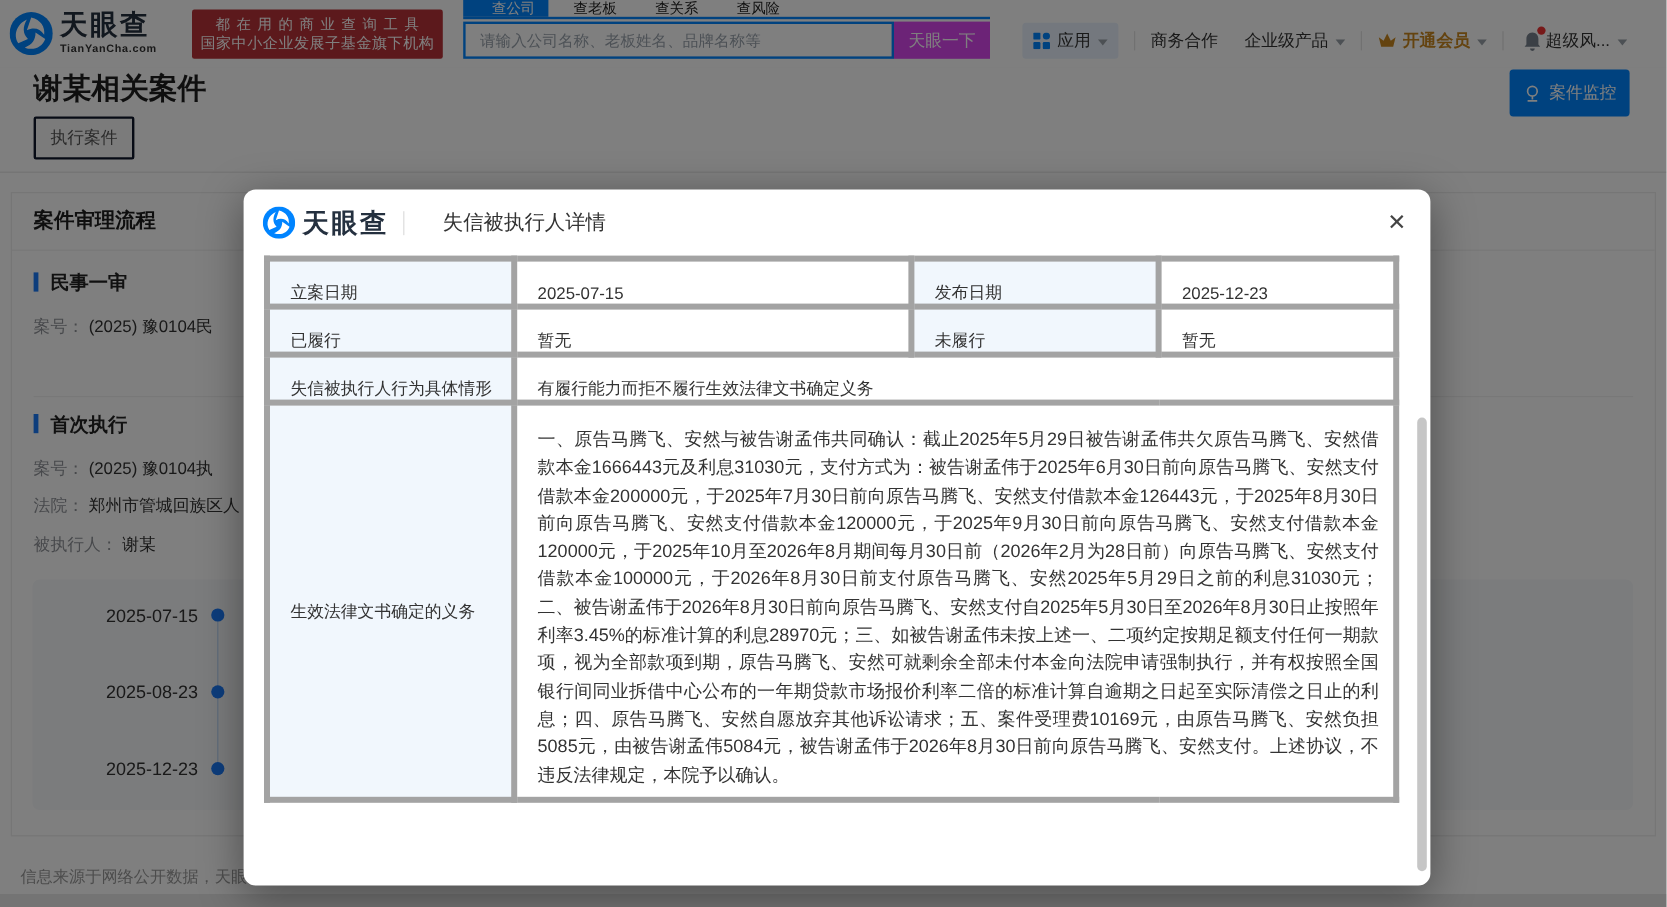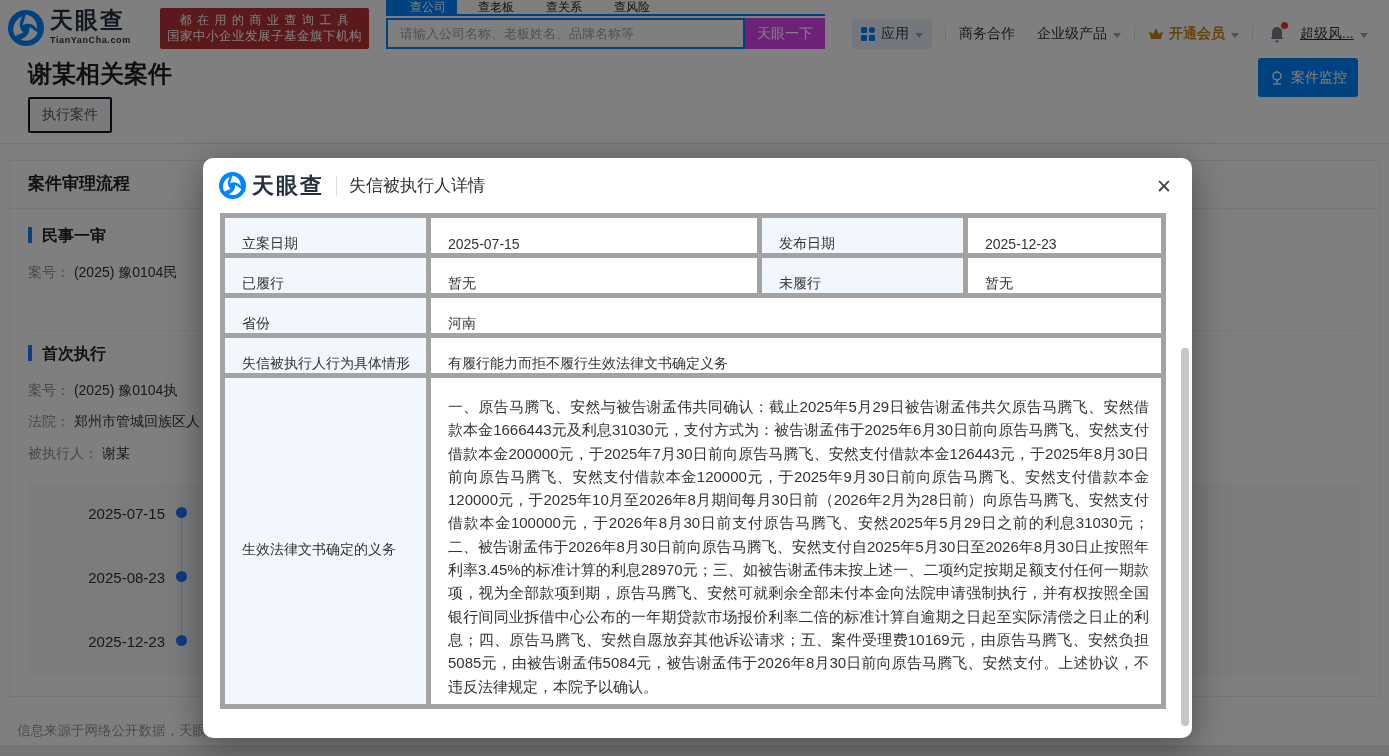--- a/index.html
+++ b/index.html
@@ -38,7 +38,7 @@
   .vip-ico { margin-right:5px; display:flex; }
   .bell-wrap { position:relative; margin:0 2px; cursor:pointer; display:flex; }
   .bell-dot { position:absolute; right:-2px; top:-3px; width:7px; height:7px; border-radius:50%; background:#e33; }
-  .super-risk { margin-left:12px;text-decoration:underline; }
+  .super-risk { margin-left:0; }
 
   
   .content-bg { position:absolute; left:0; top:56px; width:1389px; height:689px; background:#fff; }

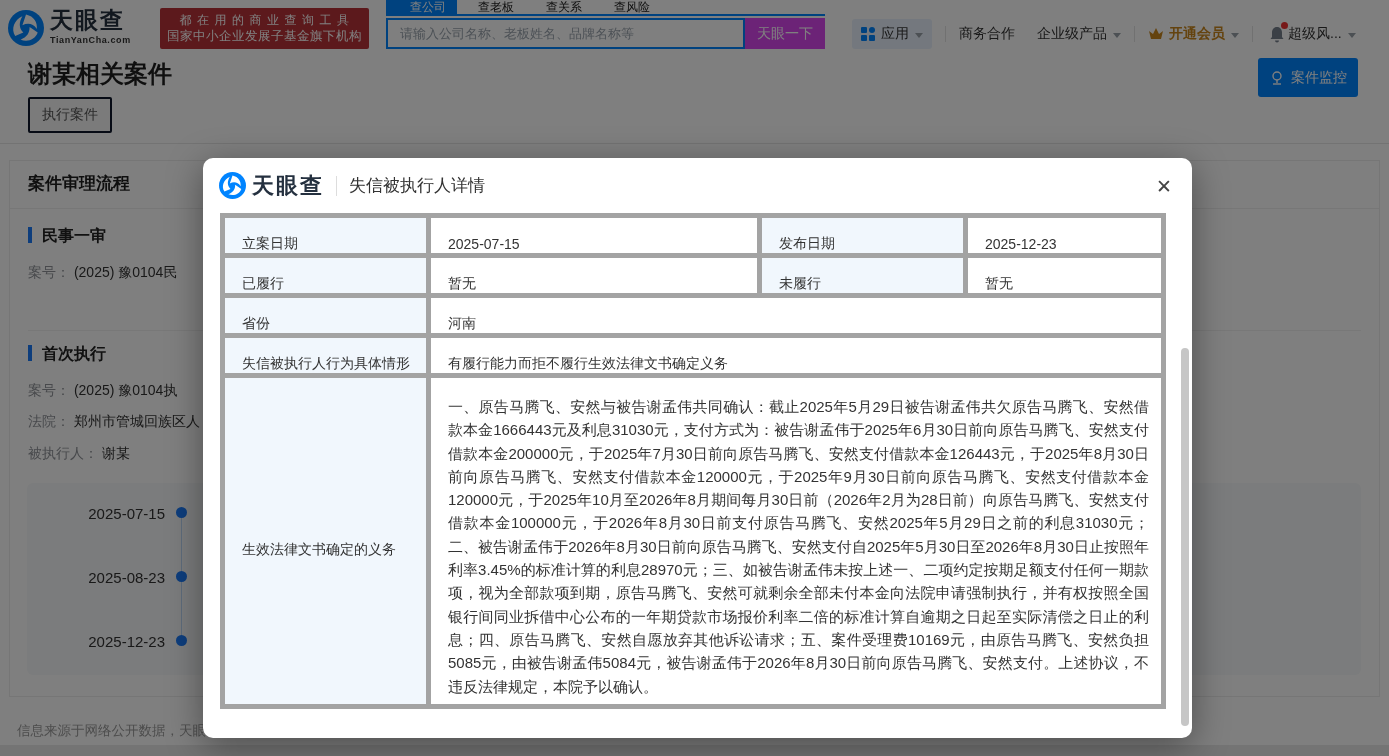--- a/index.html
+++ b/index.html
@@ -75,7 +75,7 @@
   .modal-logo svg { width:27px; height:27px; }
   .modal-brand { font-size:22px; font-weight:bold; color:#24303f; letter-spacing:2px; margin-left:6px; }
   .mh-sep { width:1px; height:20px; background:#ddd; margin:0 12px; }
-  .modal-title { font-size:17px; color:#333; }
+  .modal-title { font-size:17px; color:#333;margin-left:20px; }
   .modal-close { position:absolute; right:16px; top:16px; font-size:19px; color:#444; cursor:pointer; width:24px; height:24px;
     display:flex; align-items:center; justify-content:center; background:none; border:none; }
 

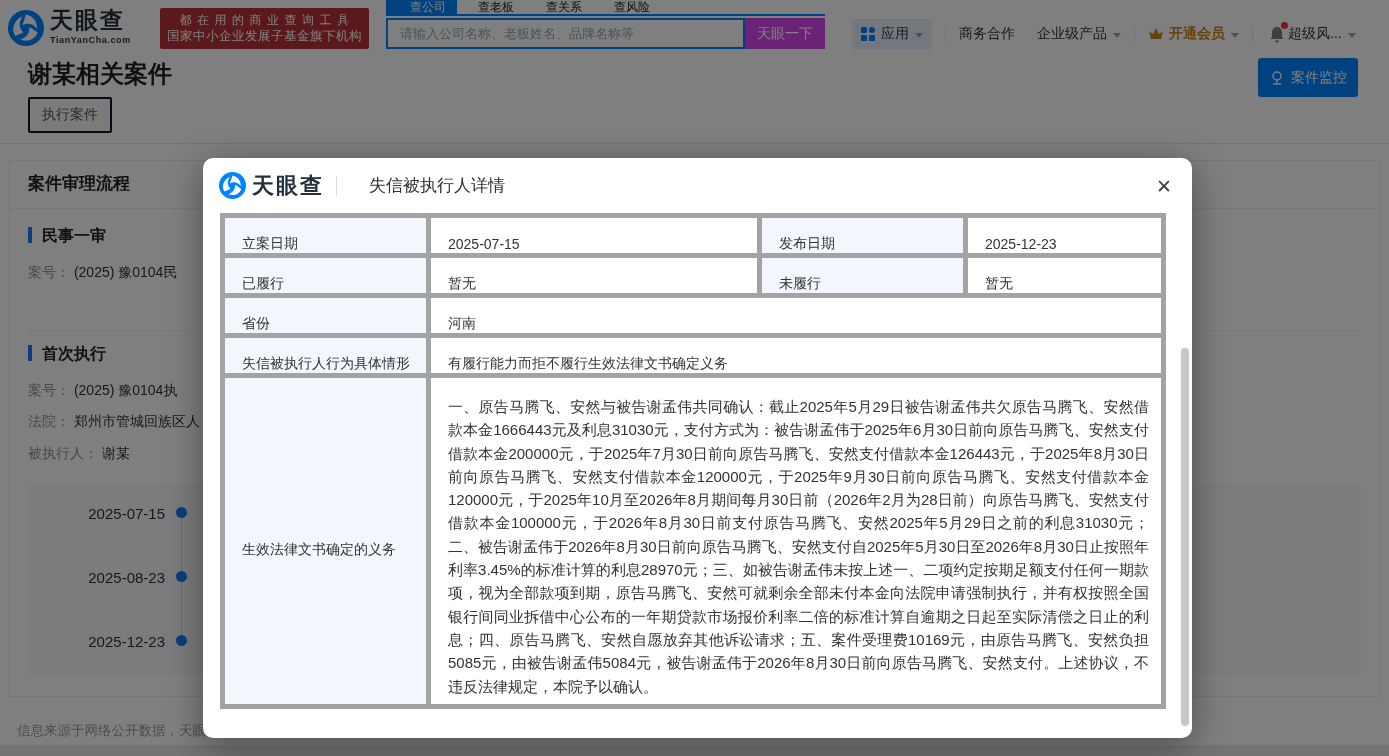--- a/index.html
+++ b/index.html
@@ -261,10 +261,6 @@
         <td>暂无</td>
       </tr>
       <tr class="r43">
-        <td class="lbl">省份</td>
-        <td colspan="3">河南</td>
-      </tr>
-      <tr class="r43">
         <td class="lbl">失信被执行人行为具体情形</td>
         <td colspan="3">有履行能力而拒不履行生效法律文书确定义务</td>
       </tr>

